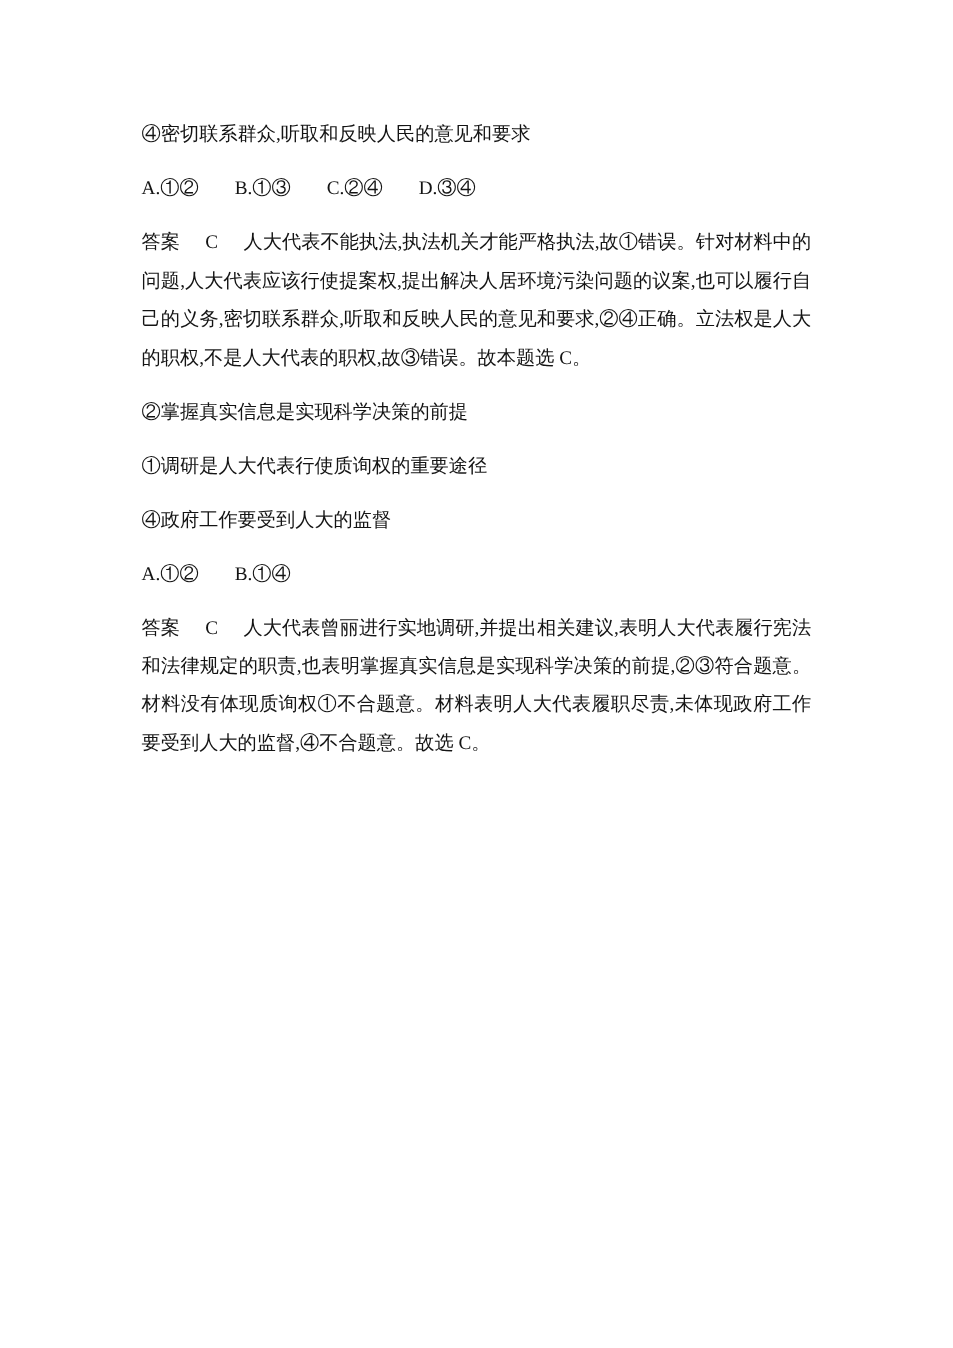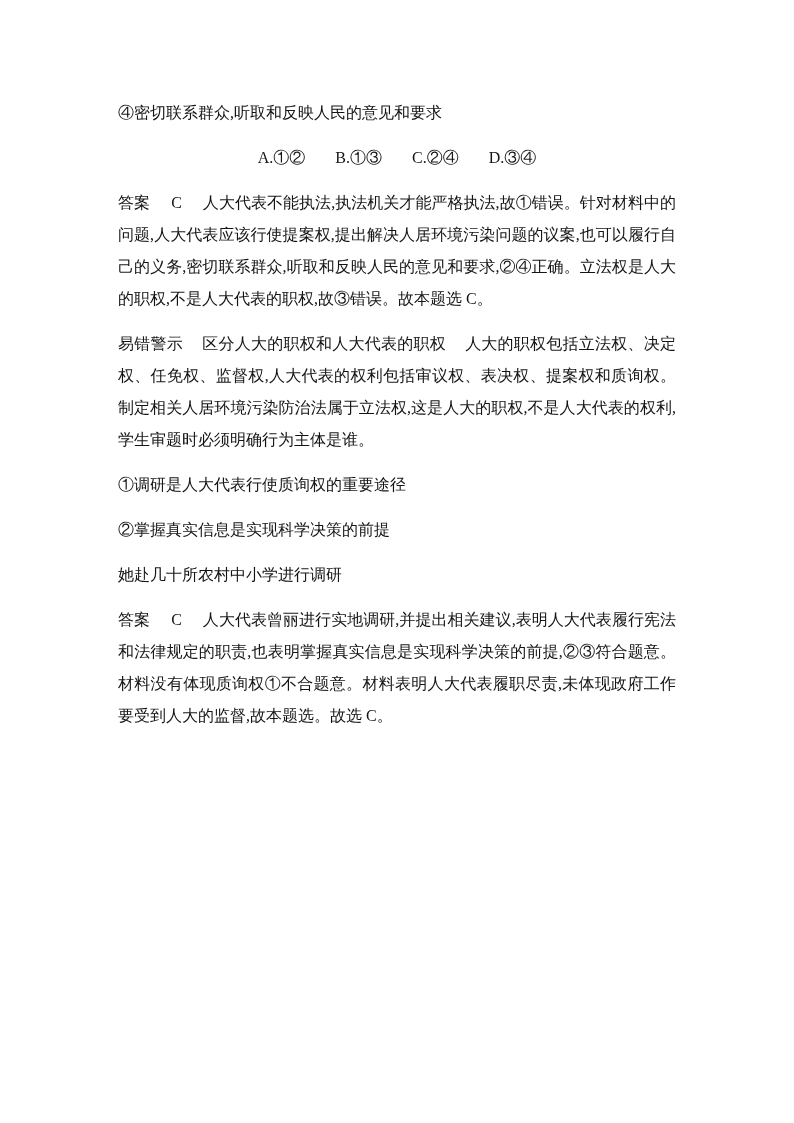--- a/index.html
+++ b/index.html
@@ -29,7 +29,7 @@
   }
   p.doc-line {
     margin: 0 0 13px 0;
-    text-align: center;
+    text-align: left;
     white-space: nowrap;
   }
   .choice {

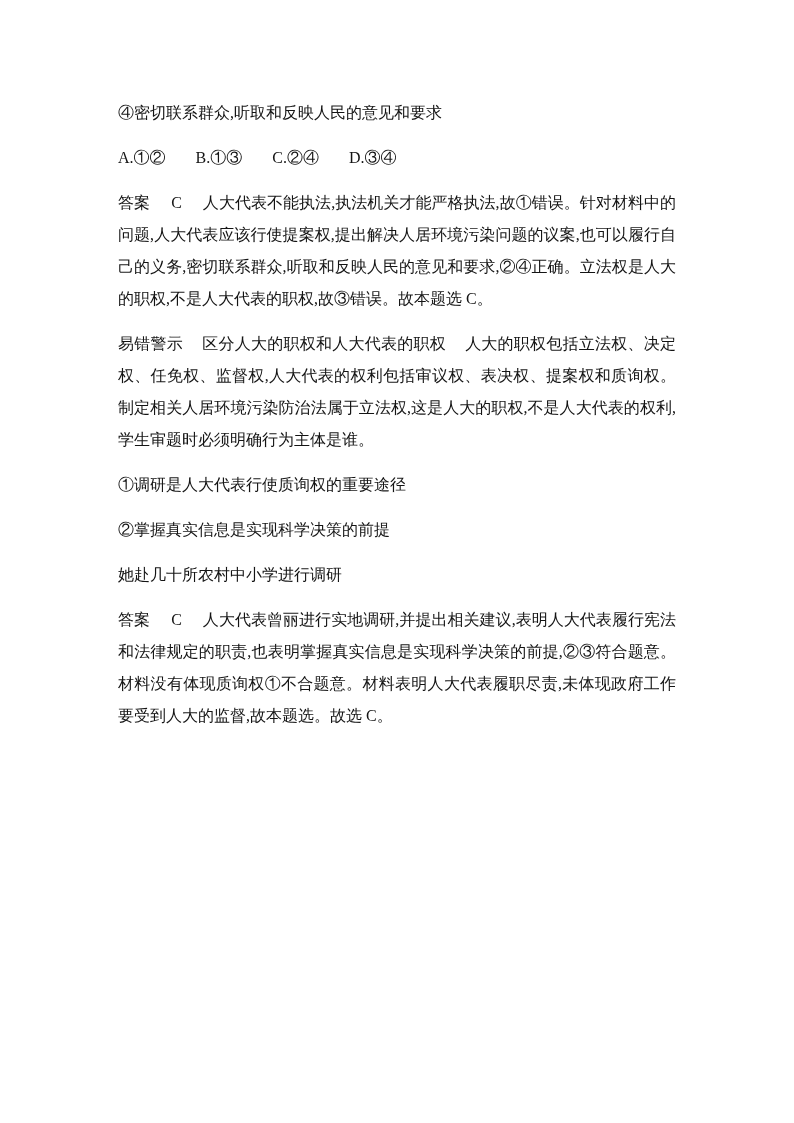--- a/index.html
+++ b/index.html
@@ -62,11 +62,6 @@
     <span>人大代表不能执法,执法机关才能严格执法,故①错误。针对材料中的问题,人大代表应该行使提案权,提出解决人居环境污染问题的议案,也可以履行自己的义务,密切联系群众,听取和反映人民的意见和要求,②④正确。立法权是人大的职权,不是人大代表的职权,故③错误。故本题选 C。</span>
   </p>
 
-  <p class="doc-par">
-    <span class="warn-label">易错警示</span>
-    <span class="warn-title">区分人大的职权和人大代表的职权</span>
-    <span>人大的职权包括立法权、决定权、任免权、监督权,人大代表的权利包括审议权、表决权、提案权和质询权。制定相关人居环境污染防治法属于立法权,这是人大的职权,不是人大代表的权利,学生审题时必须明确行为主体是谁。</span>
-  </p>
 
 
   <p class="doc-par">①调研是人大代表行使质询权的重要途径</p>

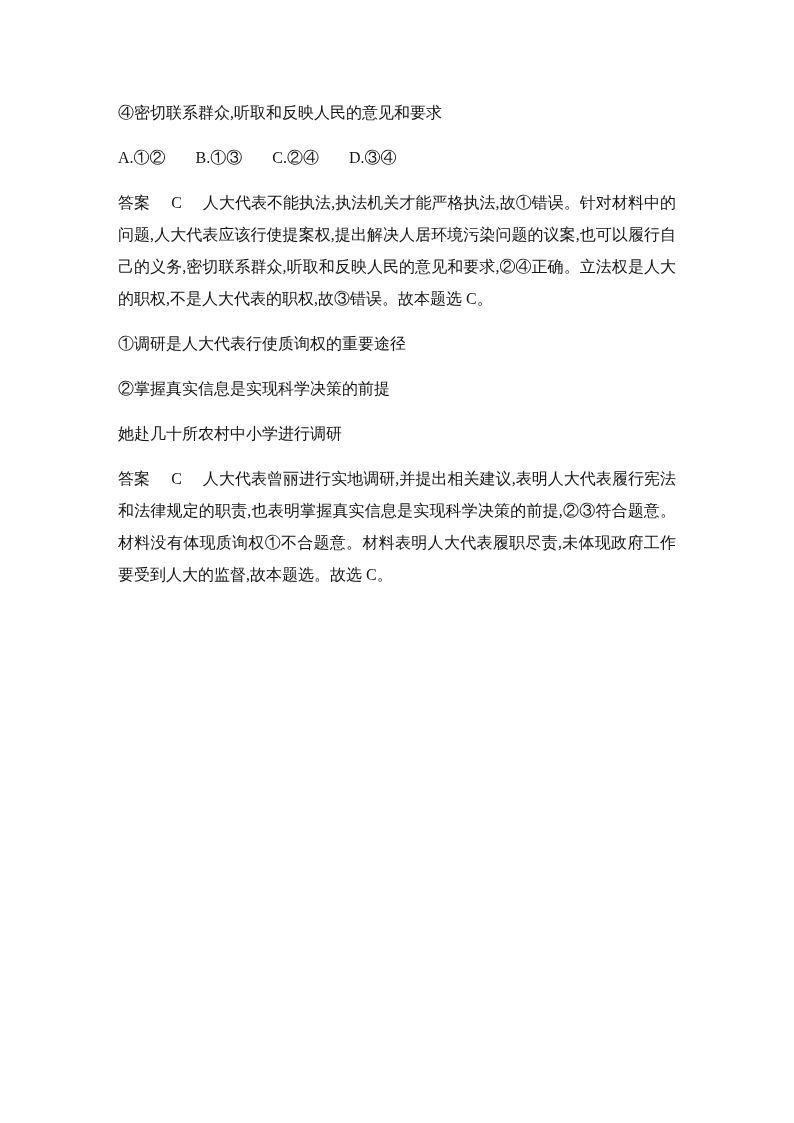--- a/index.html
+++ b/index.html
@@ -64,9 +64,9 @@
 
 
 
+  <p class="doc-par">②掌握真实信息是实现科学决策的前提</p>
+
   <p class="doc-par">①调研是人大代表行使质询权的重要途径</p>
-
-  <p class="doc-par">②掌握真实信息是实现科学决策的前提</p>
 
 
   <p class="doc-par">她赴几十所农村中小学进行调研</p>

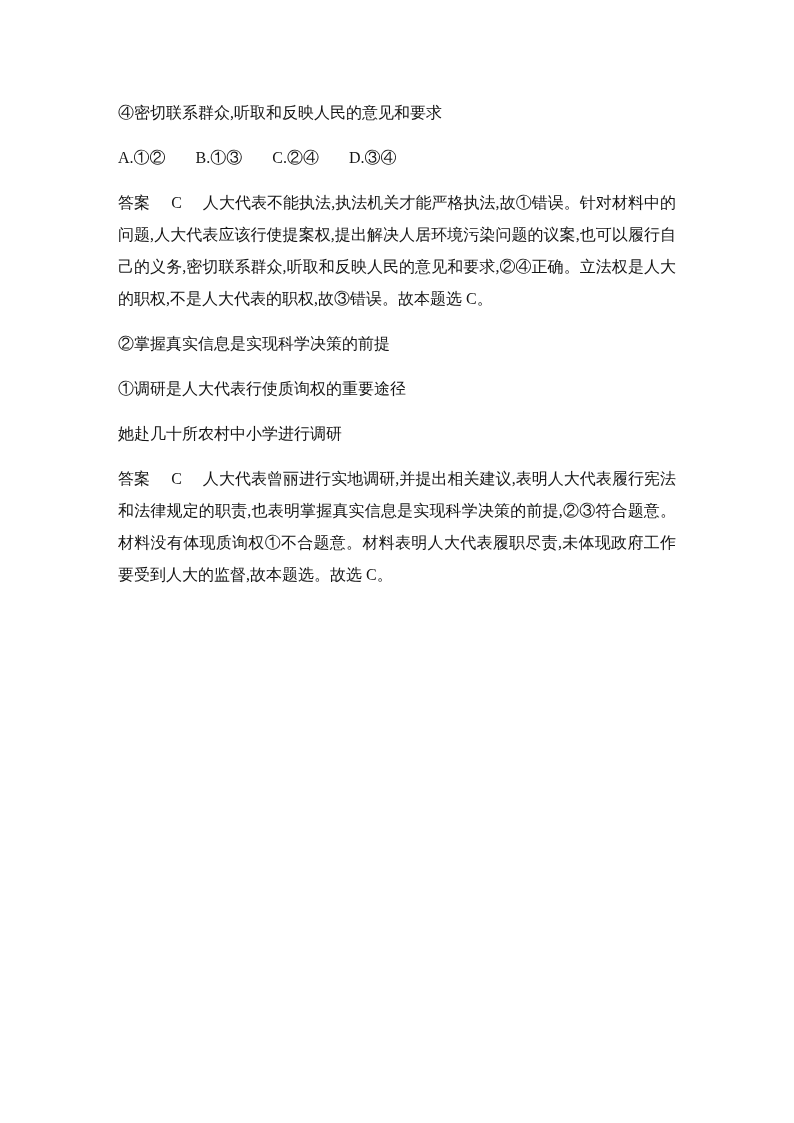--- a/index.html
+++ b/index.html
@@ -69,7 +69,7 @@
   <p class="doc-par">①调研是人大代表行使质询权的重要途径</p>
 
 
-  <p class="doc-par">她赴几十所农村中小学进行调研</p>
+  <p class="doc-par">④政府工作要受到人大的监督</p>
 
 
 

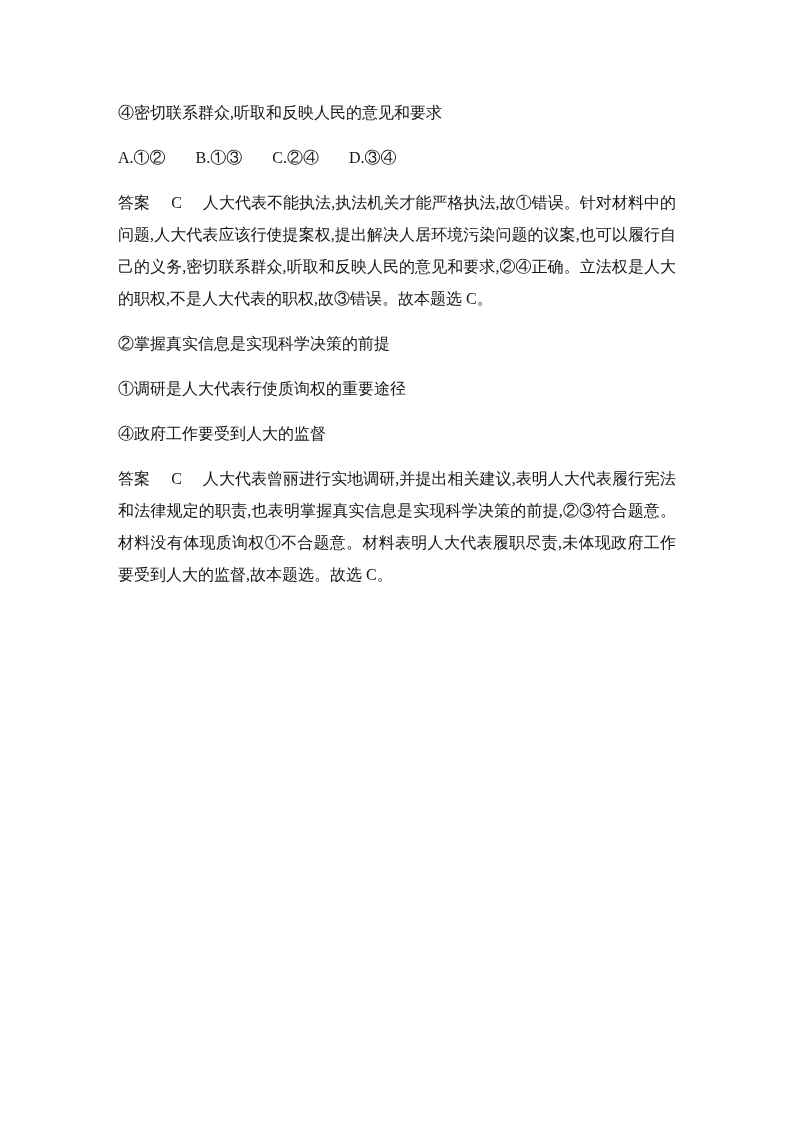--- a/index.html
+++ b/index.html
@@ -71,6 +71,10 @@
 
   <p class="doc-par">④政府工作要受到人大的监督</p>
 
+  <p class="doc-line">
+    <span class="choice">A.①②</span>
+    <span class="choice">B.①④</span>
+  </p>
 
 
   <p class="doc-par">

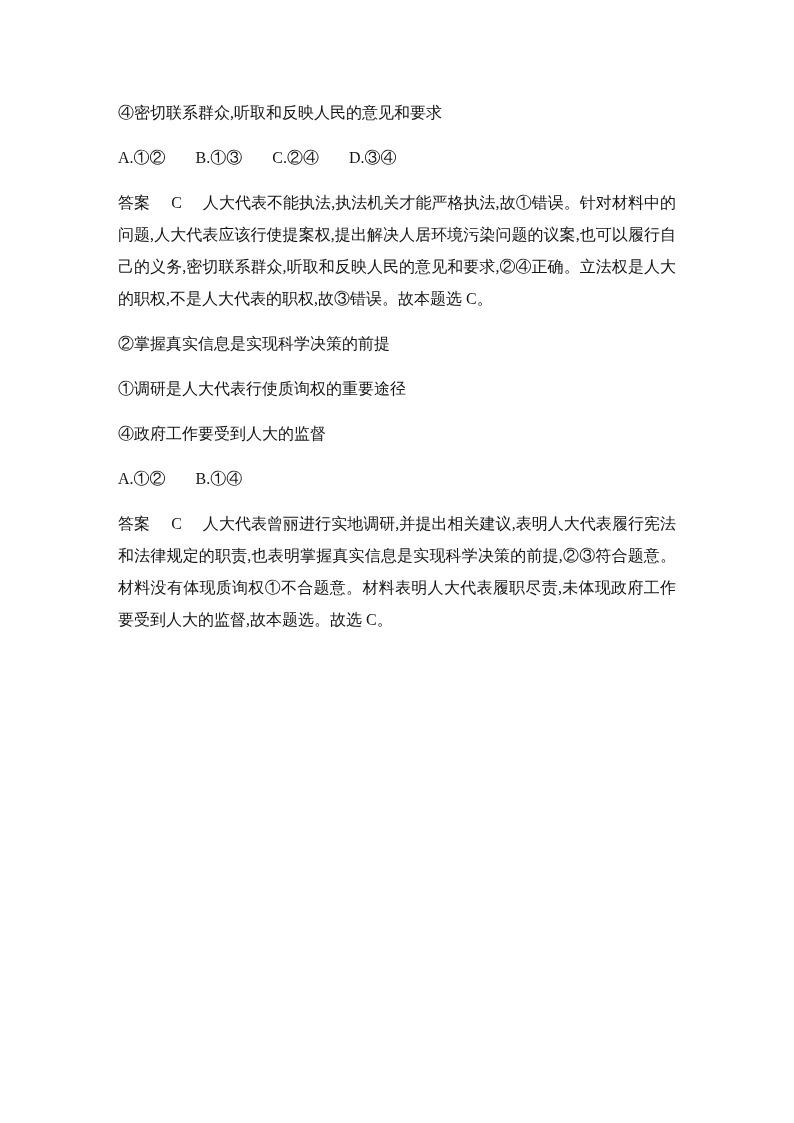--- a/index.html
+++ b/index.html
@@ -80,7 +80,7 @@
   <p class="doc-par">
     <span class="ans-label">答案</span>
     <span class="ans-letter">C</span>
-    <span>人大代表曾丽进行实地调研,并提出相关建议,表明人大代表履行宪法和法律规定的职责,也表明掌握真实信息是实现科学决策的前提,②③符合题意。材料没有体现质询权①不合题意。材料表明人大代表履职尽责,未体现政府工作要受到人大的监督,故本题选。故选 C。</span>
+    <span>人大代表曾丽进行实地调研,并提出相关建议,表明人大代表履行宪法和法律规定的职责,也表明掌握真实信息是实现科学决策的前提,②③符合题意。材料没有体现质询权①不合题意。材料表明人大代表履职尽责,未体现政府工作要受到人大的监督,④不合题意。故选 C。</span>
   </p>
 
 </div>

